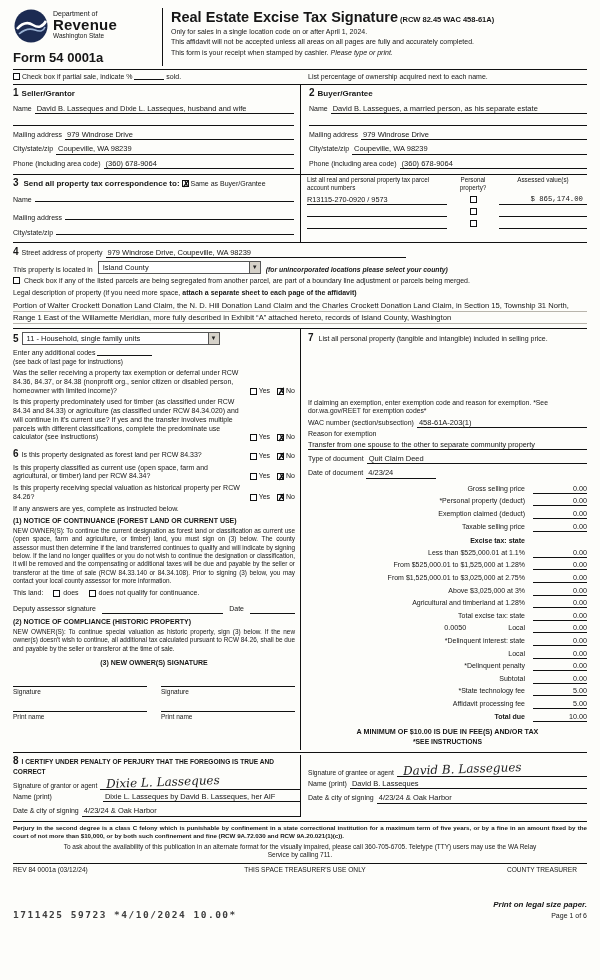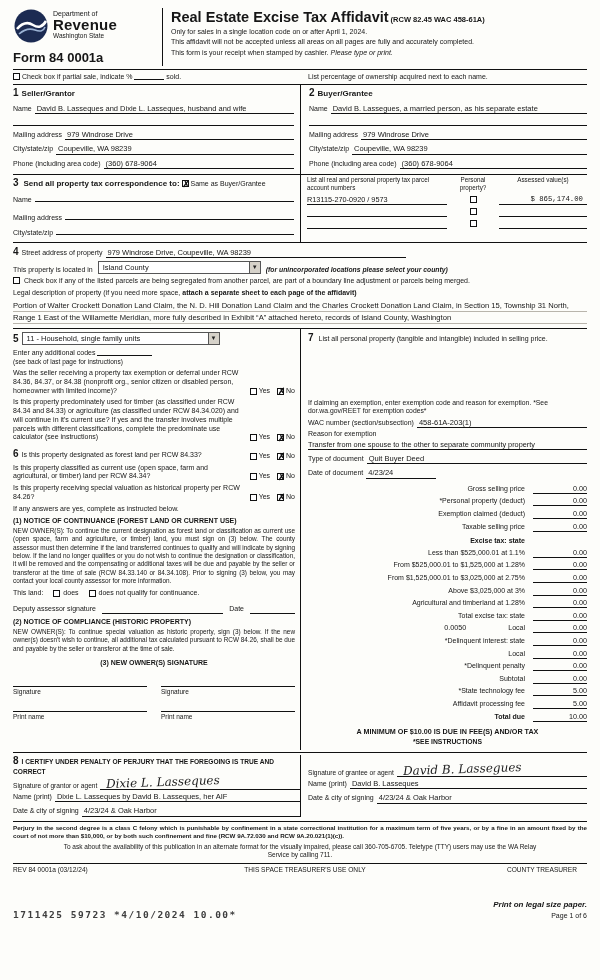--- a/index.html
+++ b/index.html
@@ -156,7 +156,7 @@
     </div>
     <div class="header-right">
       <div class="title-row">
-        <span class="title">Real Estate Excise Tax Affidavit</span>
+        <span class="title">Real Estate Excise Tax Signature</span>
         <span class="title-ref">(RCW 82.45 WAC 458-61A)</span>
       </div>
       <div class="note">Only for sales in a single location code on or after April 1, 2024.</div>

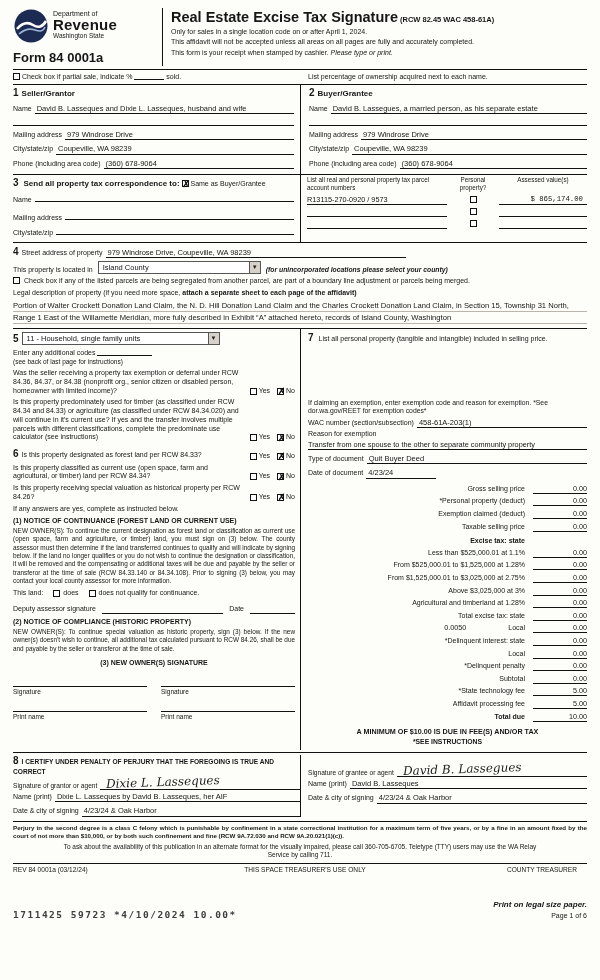--- a/index.html
+++ b/index.html
@@ -152,7 +152,7 @@
           <div class="agency-state">Washington State</div>
         </div>
       </div>
-      <div class="form-number">Form 84 0001a</div>
+      <div class="form-number">Form 54 0001a</div>
     </div>
     <div class="header-right">
       <div class="title-row">

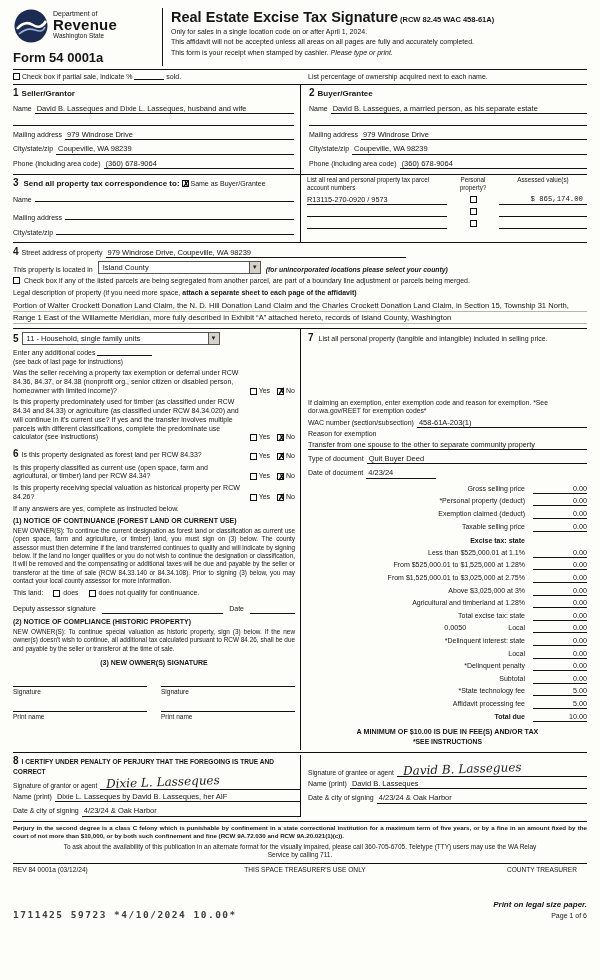--- a/index.html
+++ b/index.html
@@ -418,7 +418,7 @@
 
       <div class="field" style="margin-top:4px;">
         <span class="flabel">Type of document</span>
-        <span class="fvalue">Quit Buyer Deed</span>
+        <span class="fvalue">Quit Claim Deed</span>
       </div>
       <div class="field">
         <span class="flabel">Date of document</span>

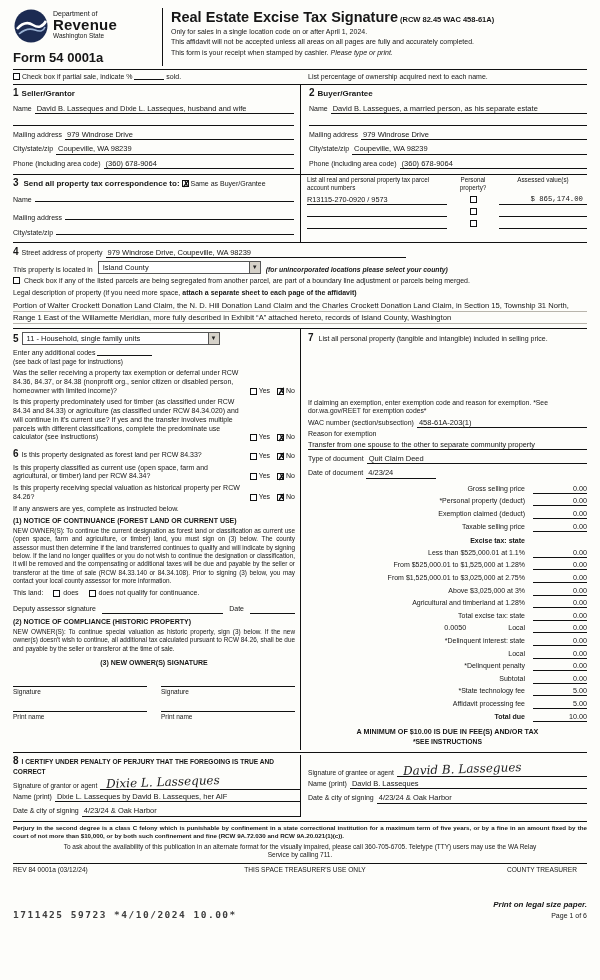--- a/index.html
+++ b/index.html
@@ -520,7 +520,7 @@
               <span class="script">Dixie L. Lasseques</span>
             </span>
         </div>
-        <div class="field" style="margin-top:2px;">
+        <div class="field" style="margin-top:2px;gap:48px;">
             <span class="flabel">Name (print)</span>
             <span class="fvalue">Dixie L. Lasseques by David B. Lasseques, her AIF</span>
           </div>

